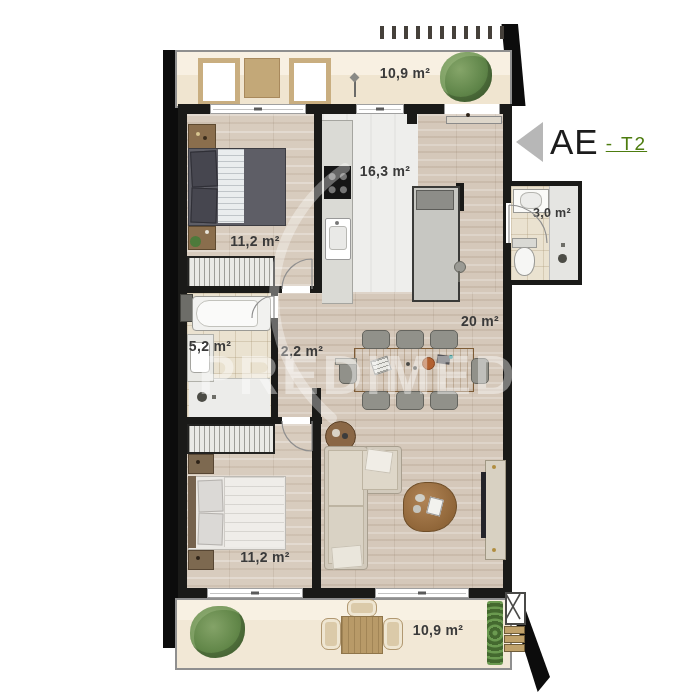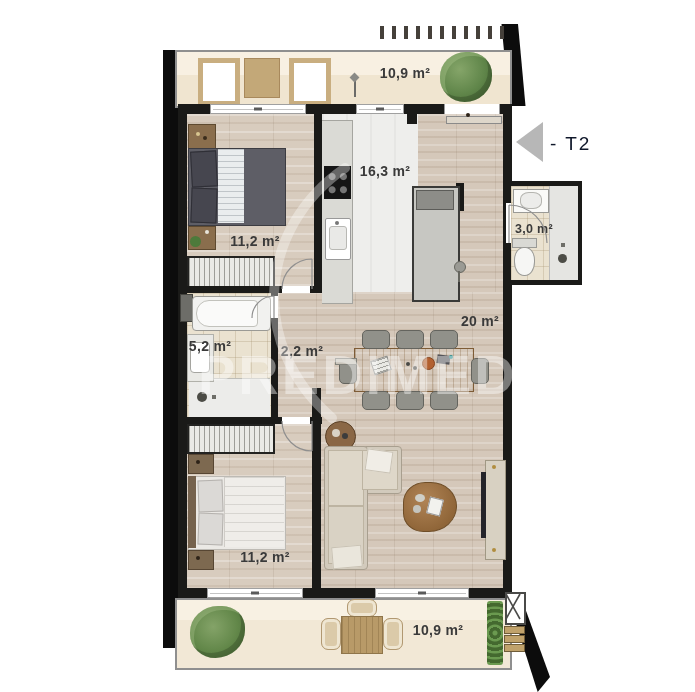--- a/index.html
+++ b/index.html
@@ -211,6 +211,7 @@
 
   <div class="abs" style="left:516px;top:122px;display:flex;align-items:center;gap:7px;">
     <div style="width:0;height:0;border-top:20px solid transparent;border-bottom:20px solid transparent;border-right:27px solid #b7b7b7;"></div>
+    <span style="font-size:35px;font-weight:500;color:#1c1c1c;letter-spacing:1px;">AE</span>
     <span style="font-size:19px;font-weight:500;color:#0f172a;letter-spacing:2px;margin-top:4px;">- T2</span>
   </div>
 

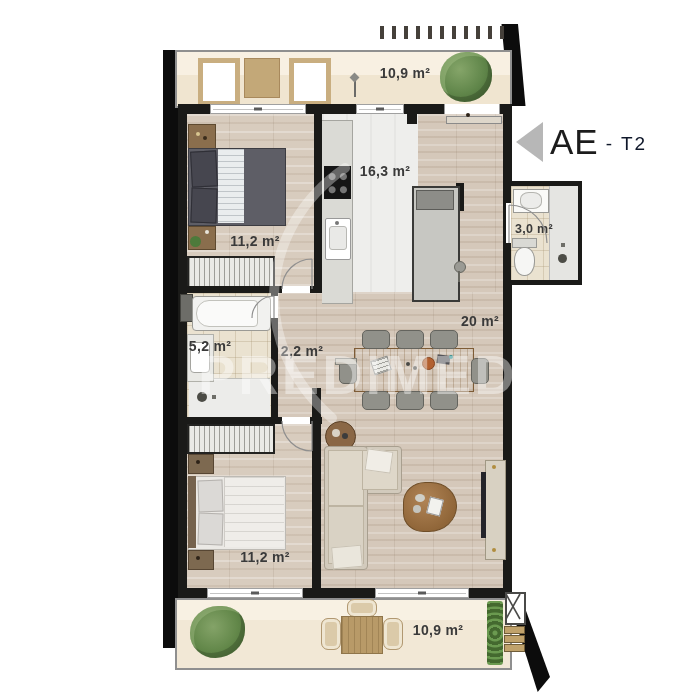--- a/index.html
+++ b/index.html
@@ -212,7 +212,7 @@
   <div class="abs" style="left:516px;top:122px;display:flex;align-items:center;gap:7px;">
     <div style="width:0;height:0;border-top:20px solid transparent;border-bottom:20px solid transparent;border-right:27px solid #b7b7b7;"></div>
     <span style="font-size:35px;font-weight:500;color:#1c1c1c;letter-spacing:1px;">AE</span>
-    <span style="font-size:19px;font-weight:500;color:#0f172a;letter-spacing:2px;margin-top:4px;">- T2</span>
+    <span style="font-size:19px;font-weight:500;color:#4d7c0f;letter-spacing:2px;margin-top:4px;text-decoration:underline;">- T2</span>
   </div>
 
   <svg class="ovl" width="695" height="692" viewBox="0 0 695 692">

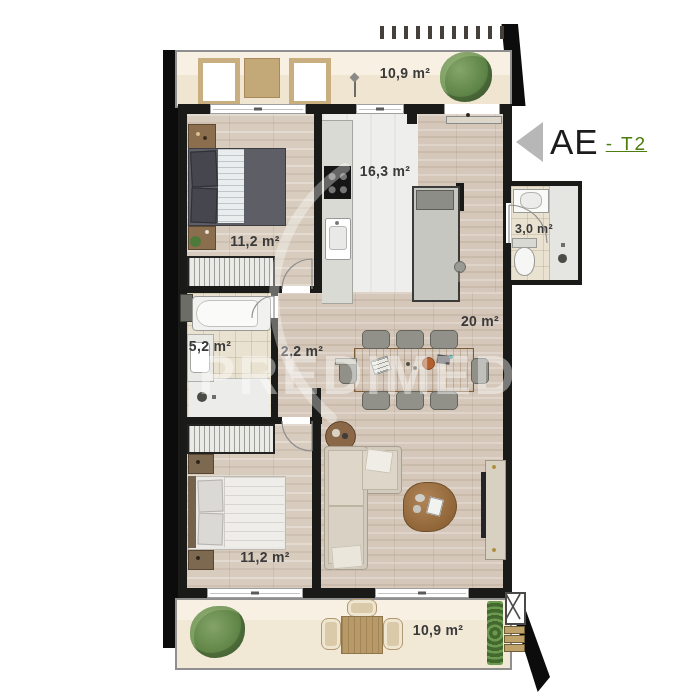--- a/index.html
+++ b/index.html
@@ -203,7 +203,7 @@
 
   <div class="label" style="left:195px;top:233px;width:120px;">11,2 m²</div>
   <div class="label" style="left:330px;top:163px;width:110px;">16,3 m²</div>
-  <div class="label small" style="left:502px;top:206px;width:64px;margin-top:16px;">3,0 m²</div>
+  <div class="label small" style="left:520px;top:206px;width:64px;">3,0 m²</div>
   <div class="label" style="left:170px;top:338px;width:80px;">5,2 m²</div>
   <div class="label" style="left:272px;top:343px;width:60px;">2,2 m²</div>
   <div class="label" style="left:440px;top:313px;width:80px;">20 m²</div>

